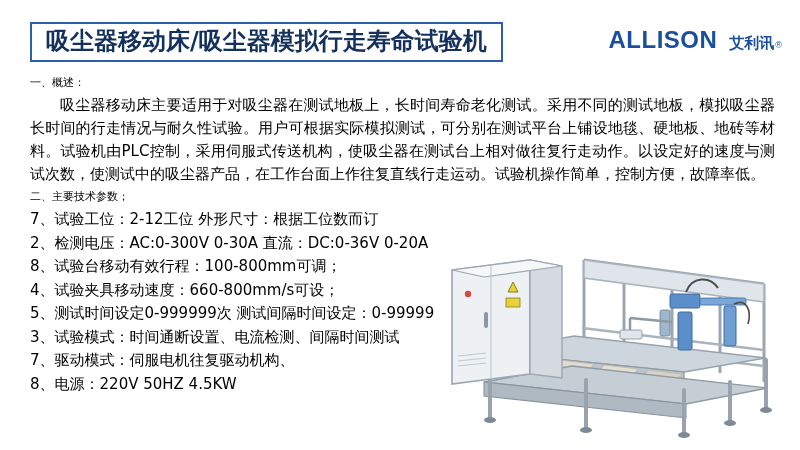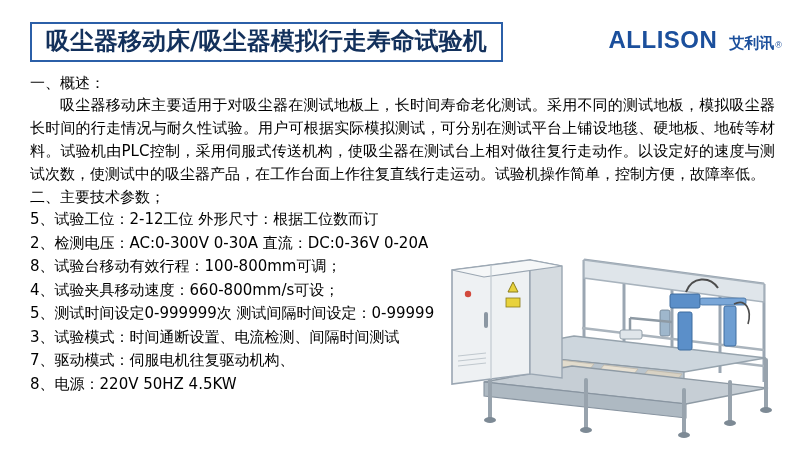--- a/index.html
+++ b/index.html
@@ -80,7 +80,7 @@
     width: 745px;
   }
   .sec-head {
-    font-size: 15px;
+    font-size: 11px;
     line-height: 22px;
     color: #000000;
     font-family: "DejaVu Sans", "Liberation Sans", sans-serif;

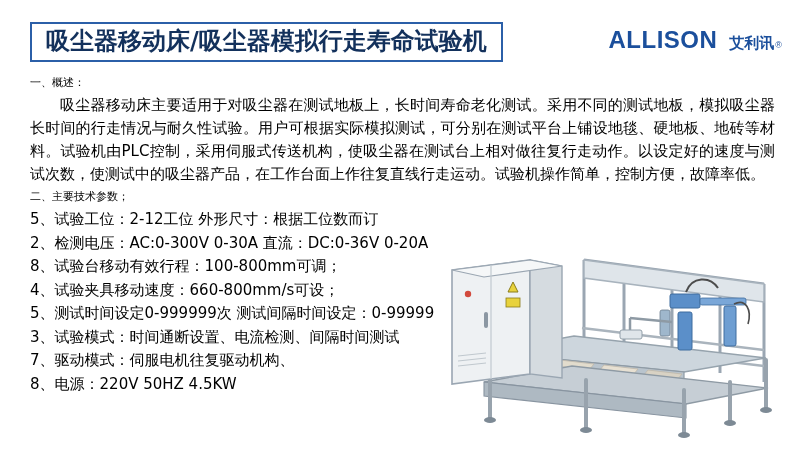--- a/index.html
+++ b/index.html
@@ -137,7 +137,7 @@
     <div class="para">吸尘器移动床主要适用于对吸尘器在测试地板上，长时间寿命老化测试。采用不同的测试地板，模拟吸尘器长时间的行走情况与耐久性试验。用户可根据实际模拟测试，可分别在测试平台上铺设地毯、硬地板、地砖等材料。试验机由PLC控制，采用伺服式传送机构，使吸尘器在测试台上相对做往复行走动作。以设定好的速度与测试次数，使测试中的吸尘器产品，在工作台面上作往复直线行走运动。试验机操作简单，控制方便，故障率低。</div>
     <div class="sec-head">二、主要技术参数；</div>
     <ul class="spec-list">
-      <li class="spec-item">5、试验工位：2-12工位  外形尺寸：根据工位数而订</li>
+      <li class="spec-item">7、试验工位：2-12工位  外形尺寸：根据工位数而订</li>
       <li class="spec-item">2、检测电压：AC:0-300V   0-30A      直流：DC:0-36V  0-20A</li>
       <li class="spec-item">8、试验台移动有效行程：100-800mm可调；</li>
       <li class="spec-item">4、试验夹具移动速度：660-800mm/s可设；</li>

